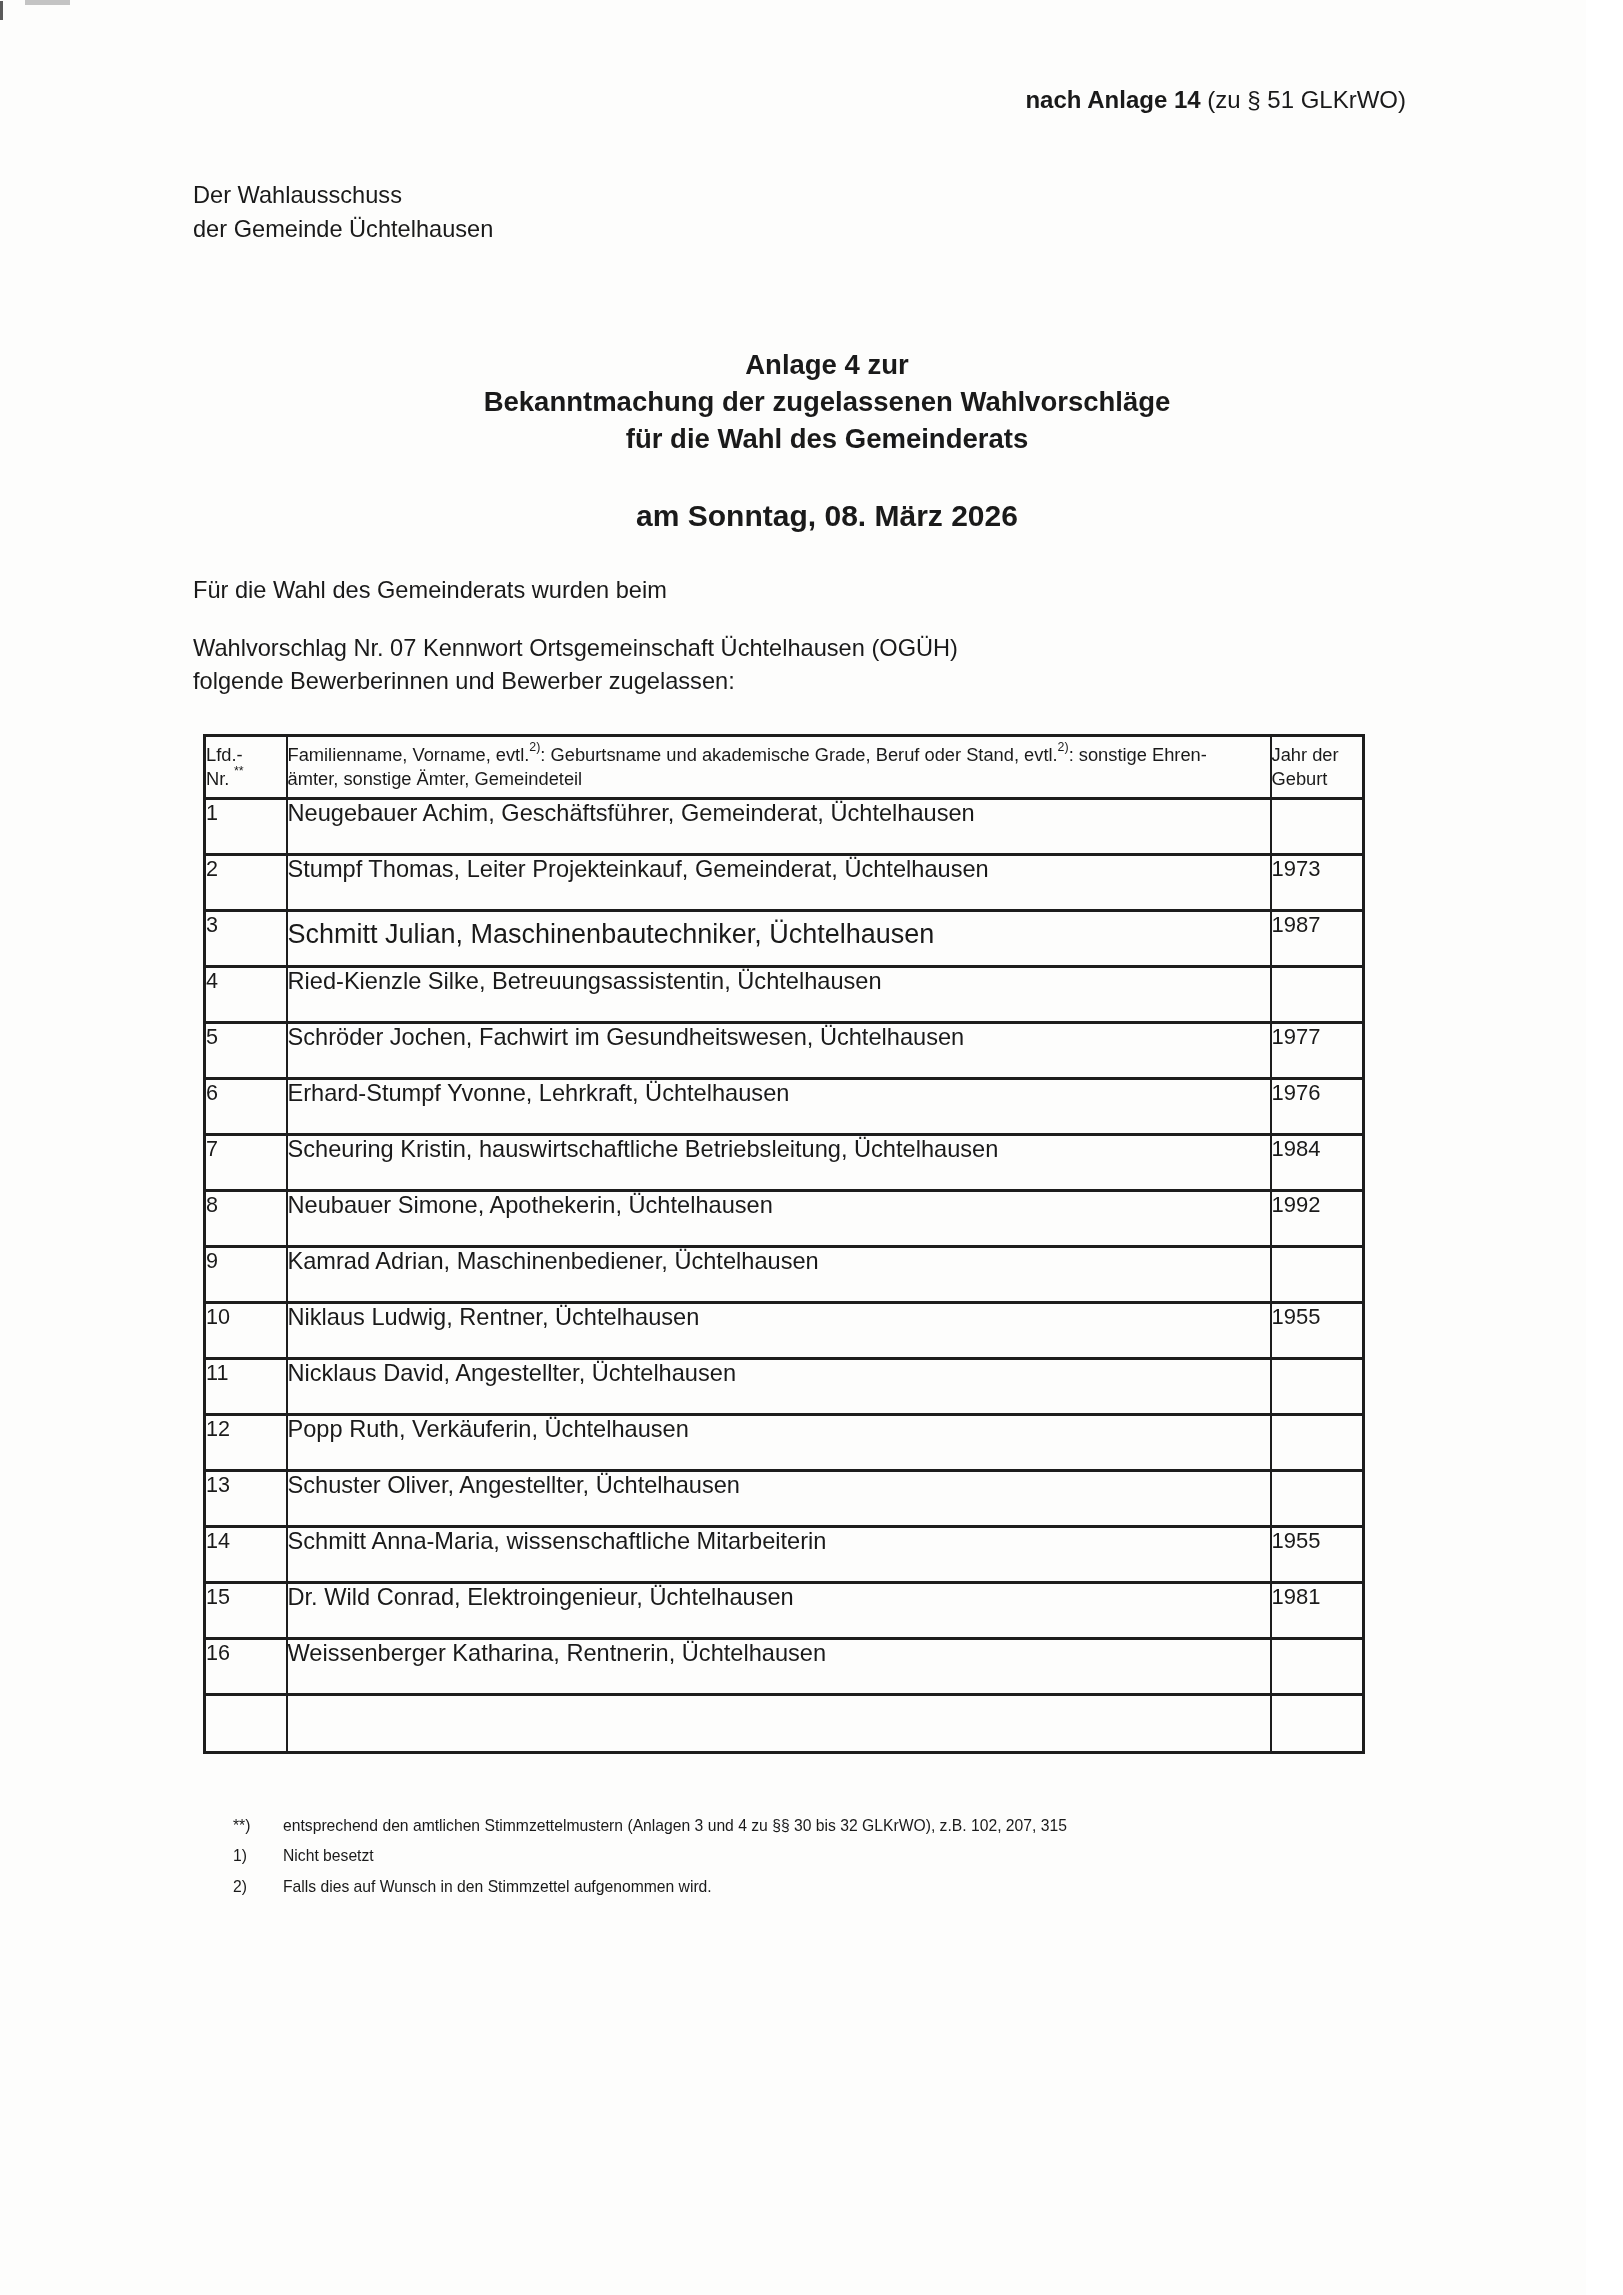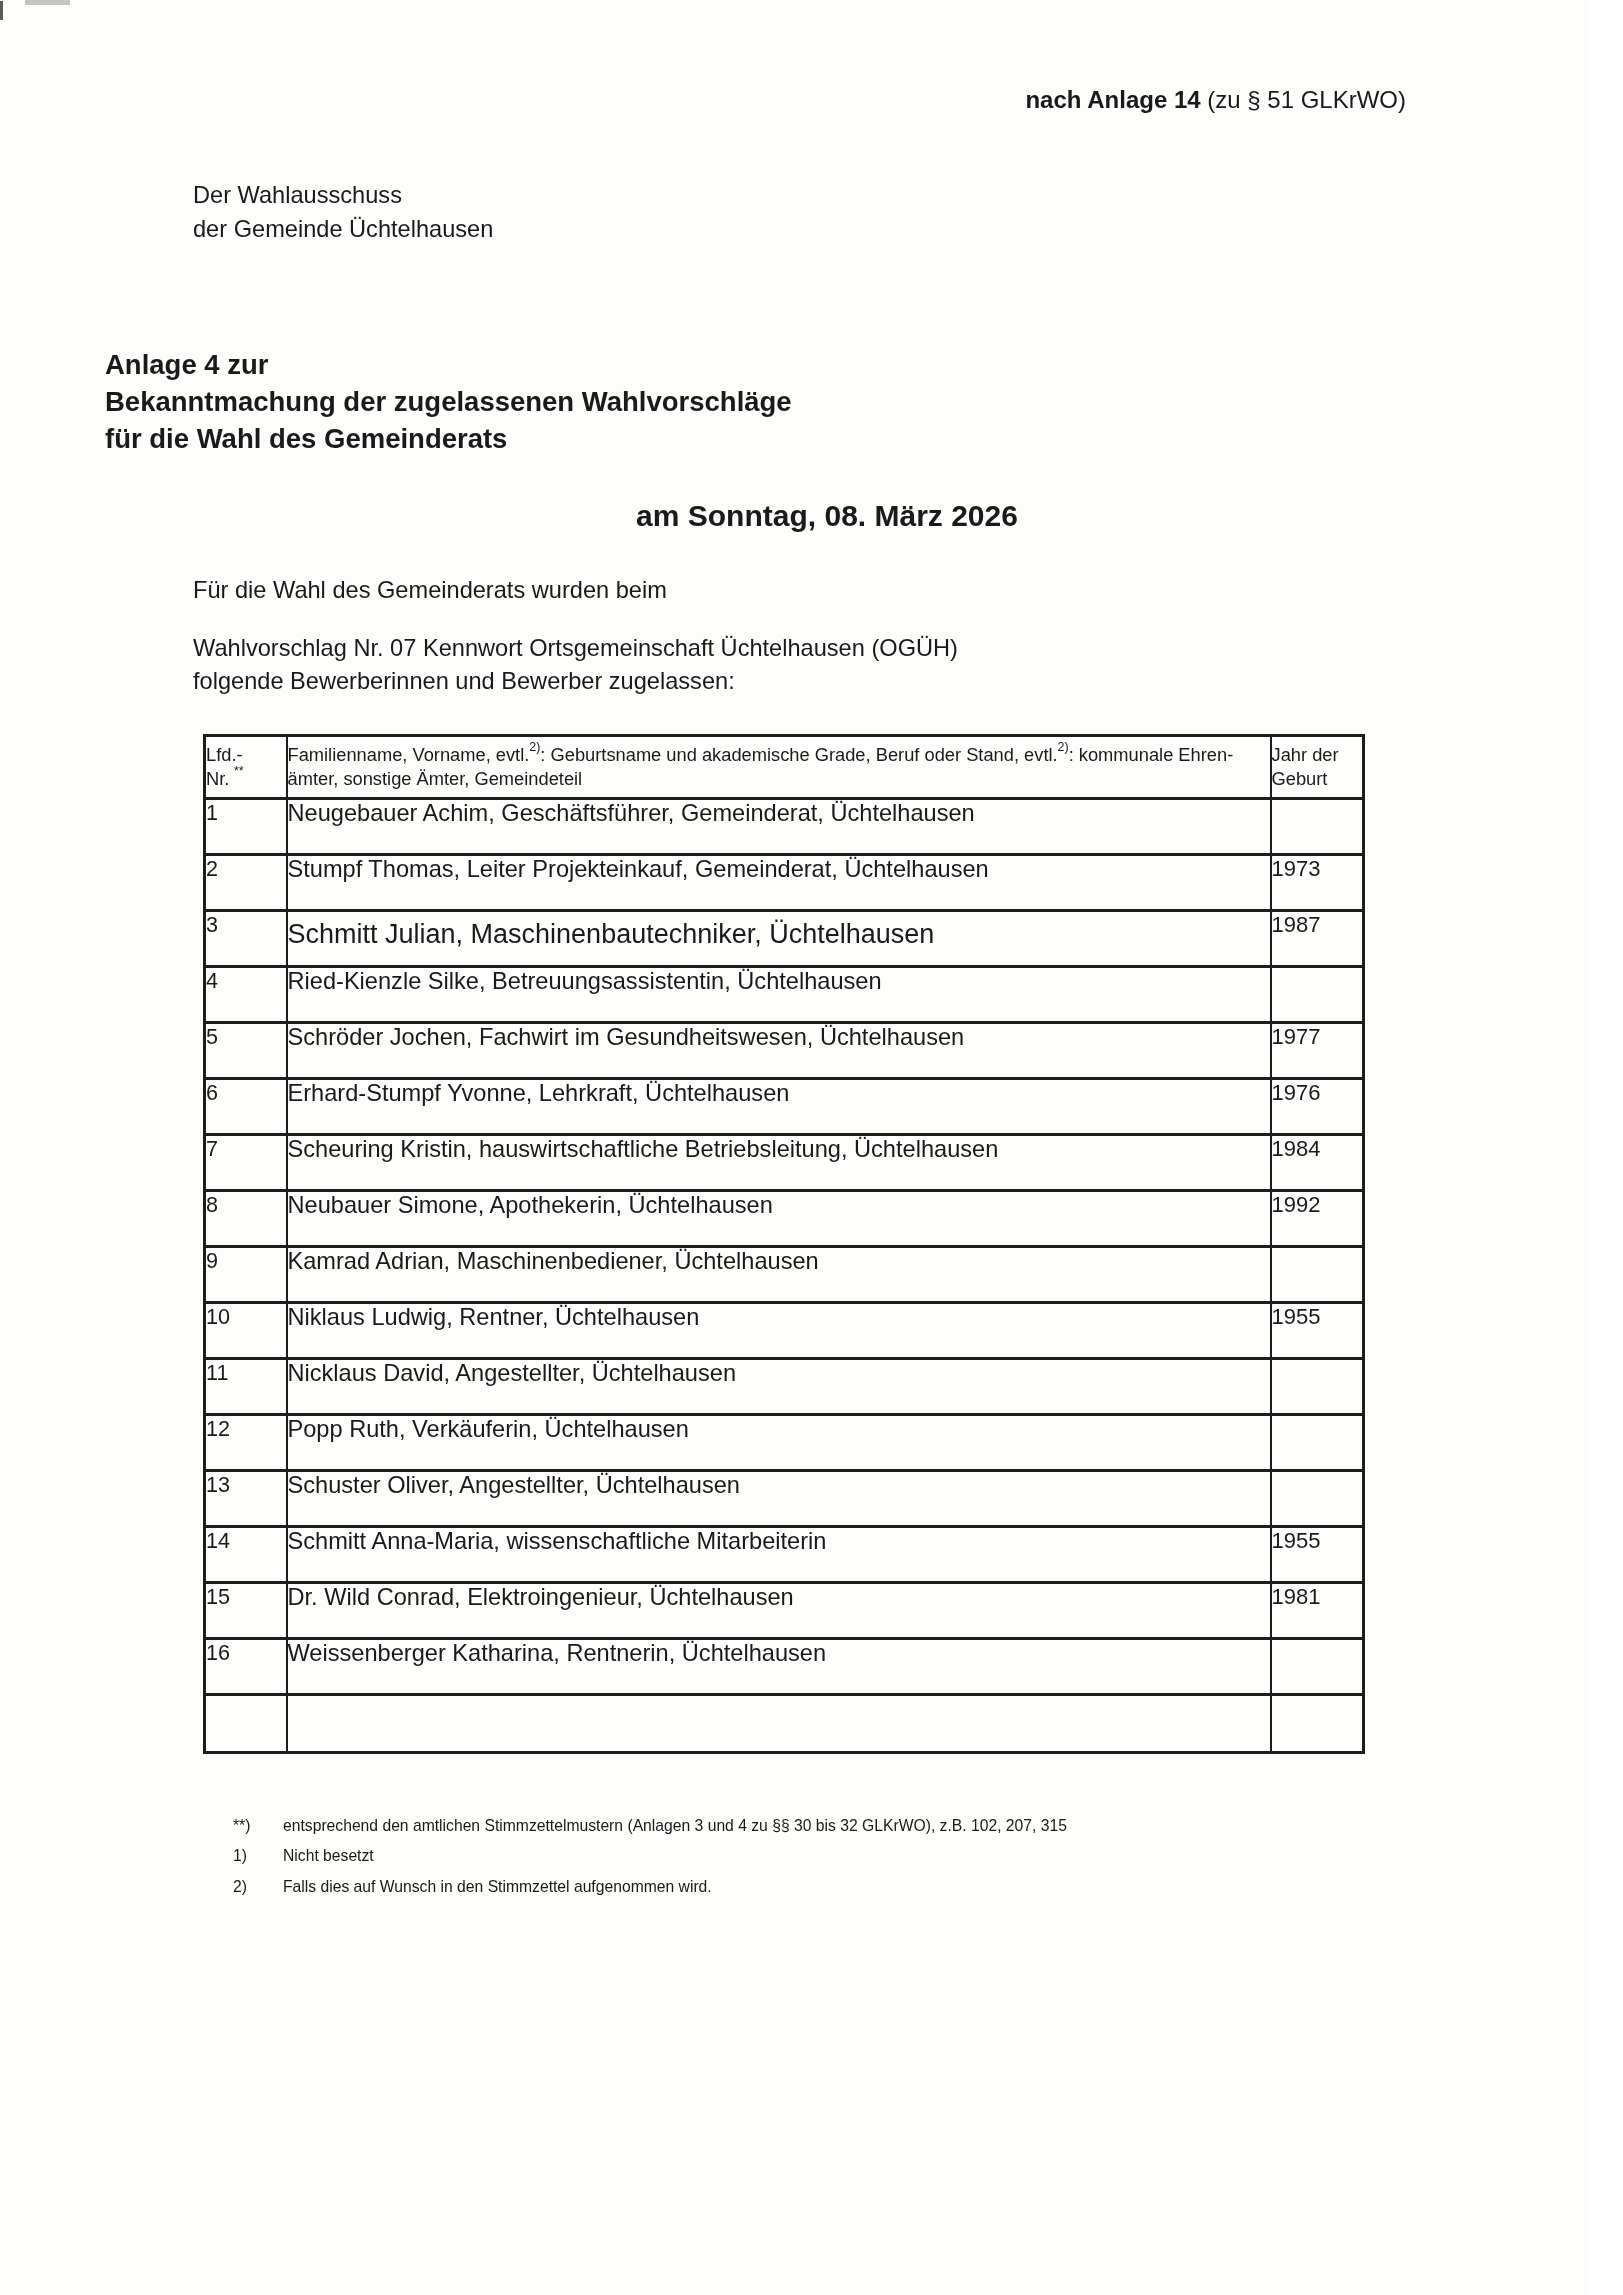--- a/index.html
+++ b/index.html
@@ -40,7 +40,7 @@
     left: 105px;
     width: 1444px;
     top: 346px;
-    text-align: left;
+    text-align: center;
     font-weight: bold;
     font-size: 27.5px;
     line-height: 37px;

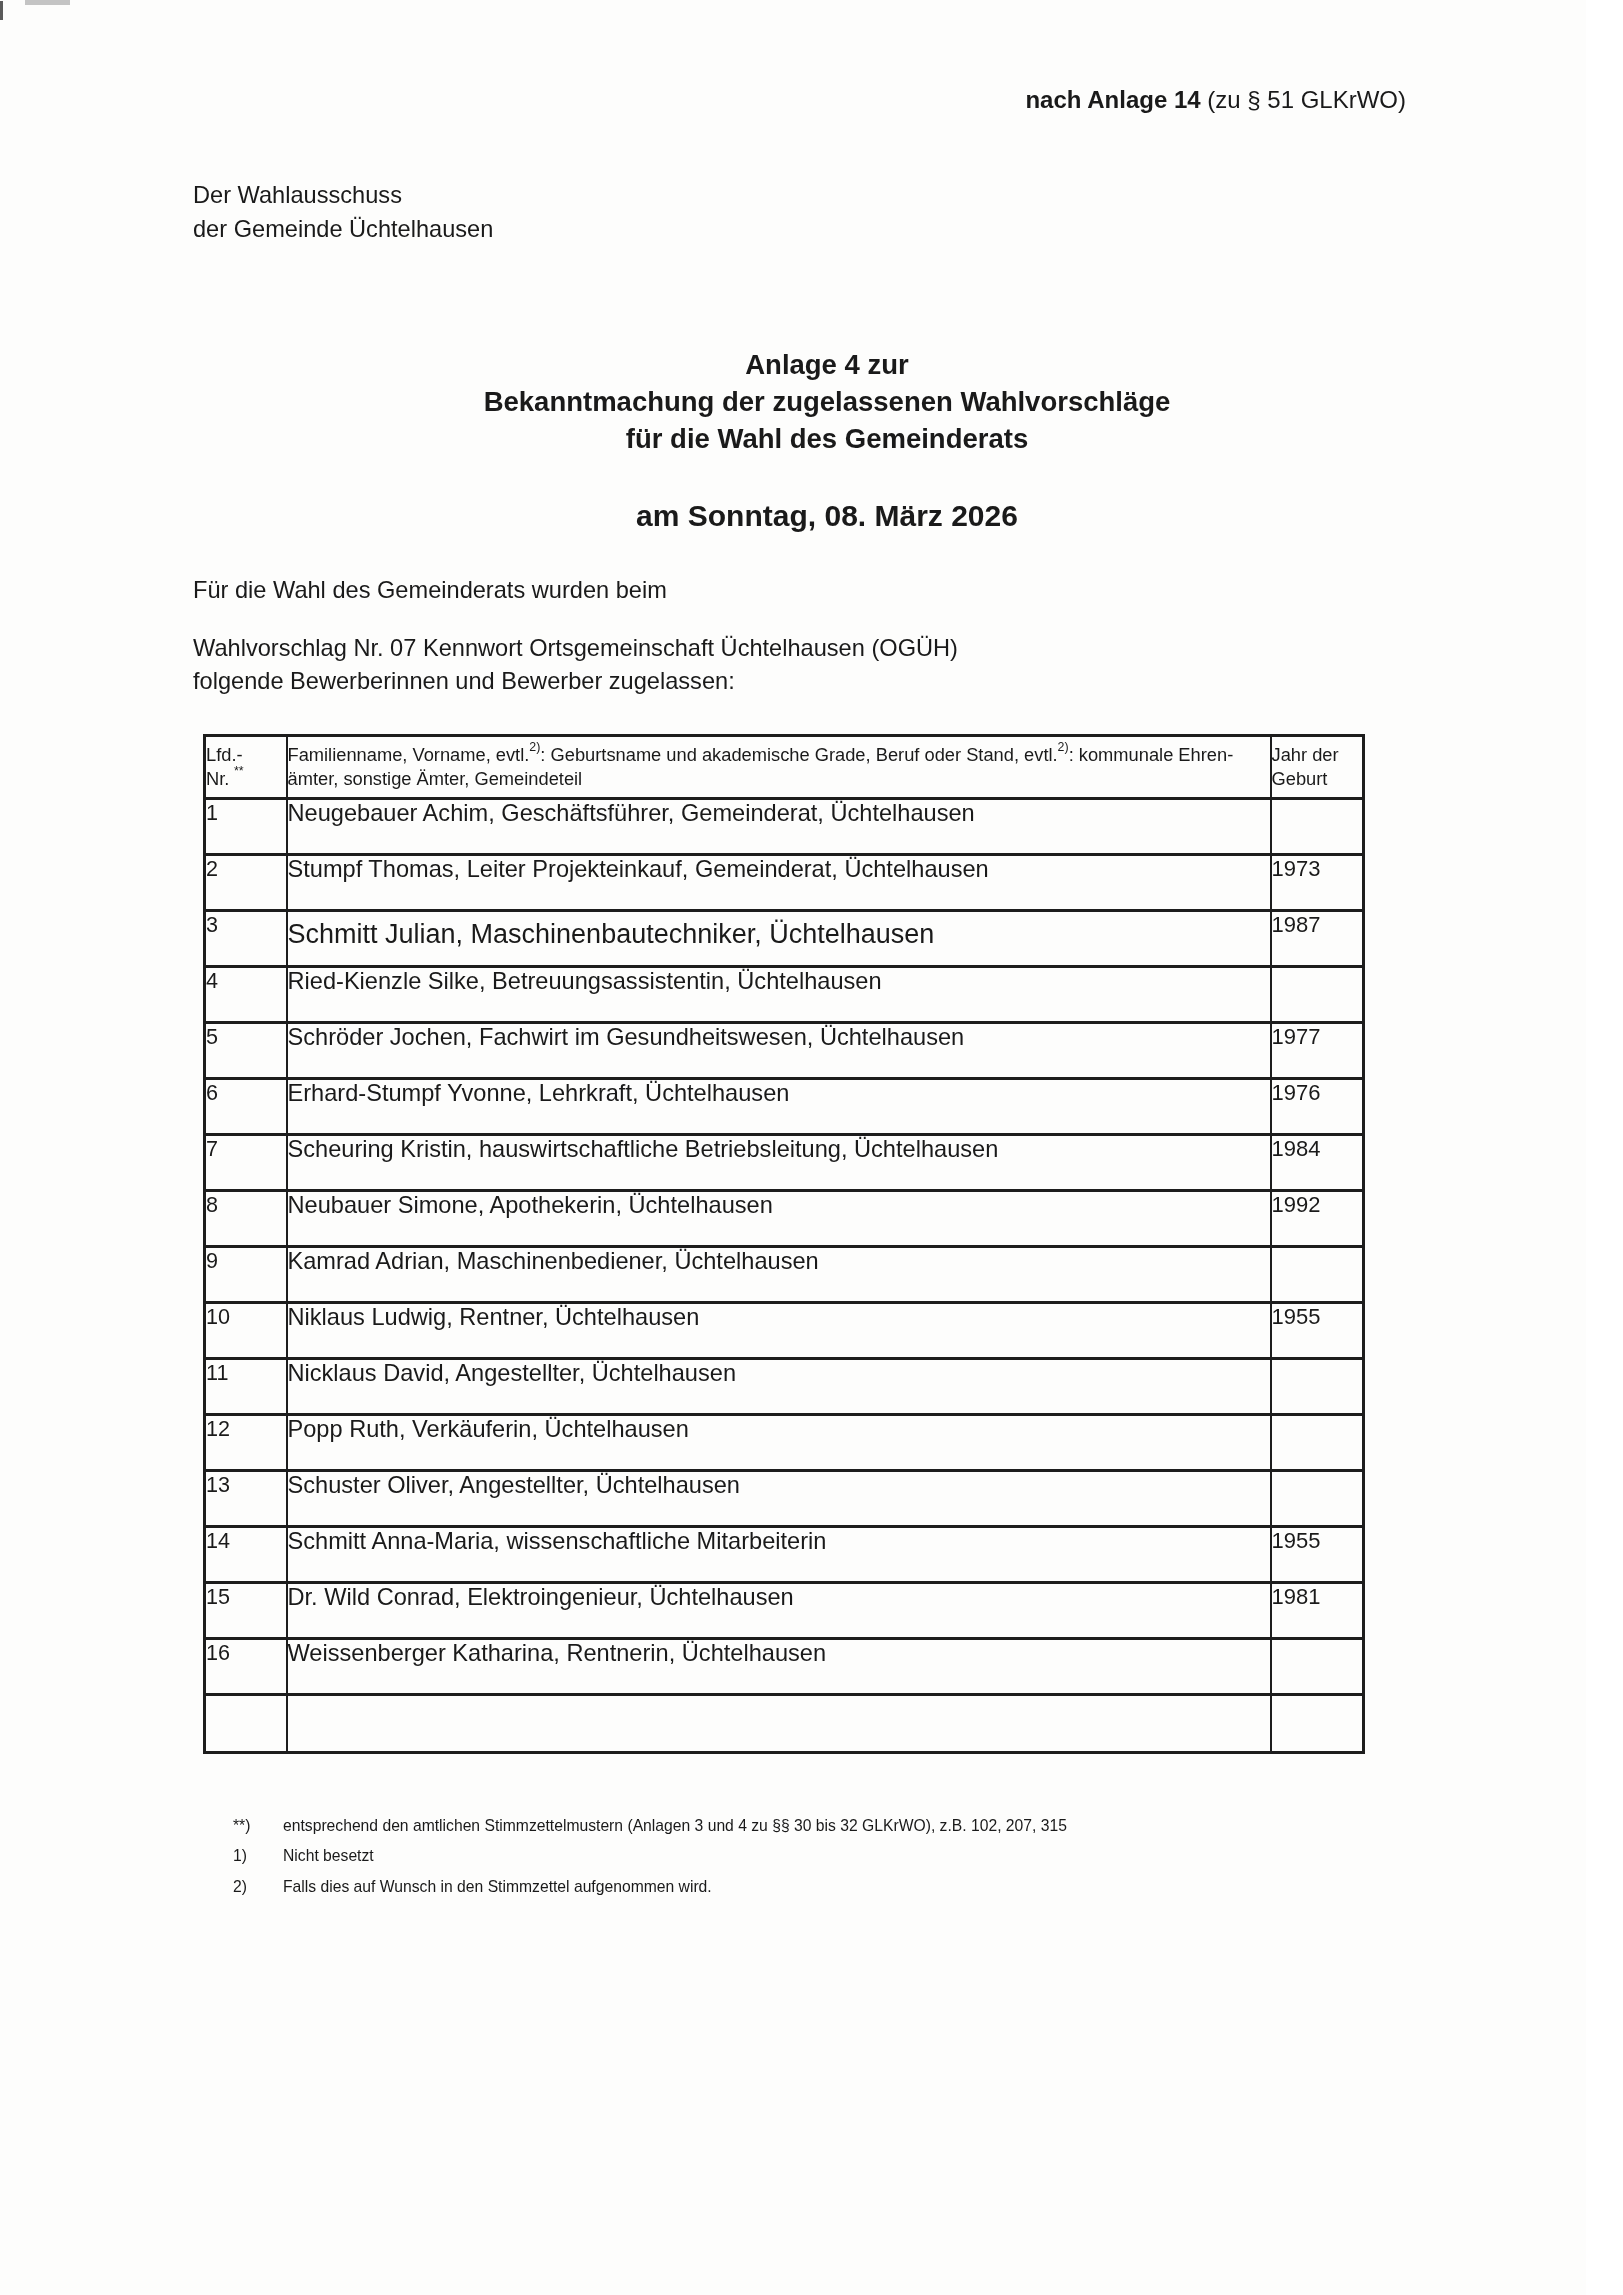--- a/index.html
+++ b/index.html
@@ -179,7 +179,7 @@
     <thead>
       <tr>
         <th class="h-nr"><span>Lfd.-</span><br><span>Nr.</span><sup>**</sup></th>
-        <th class="h-name"><span>Familienname, Vorname, evtl.</span><sup>2)</sup><span>: Geburtsname und akademische Grade, Beruf oder Stand, evtl.</span><sup>2)</sup><span>: kommunale Ehren-</span><br><span>ämter, sonstige Ämter, Gemeindeteil</span></th>
+        <th class="h-name"><span>Familienname, Vorname, evtl.</span><sup>2)</sup><span>: Geburtsname und akademische Grade, Beruf oder Stand, evtl.</span><sup>2)</sup><span>: sonstige Ehren-</span><br><span>ämter, sonstige Ämter, Gemeindeteil</span></th>
         <th class="h-year"><span>Jahr der</span><br><span>Geburt</span></th>
       </tr>
     </thead>

